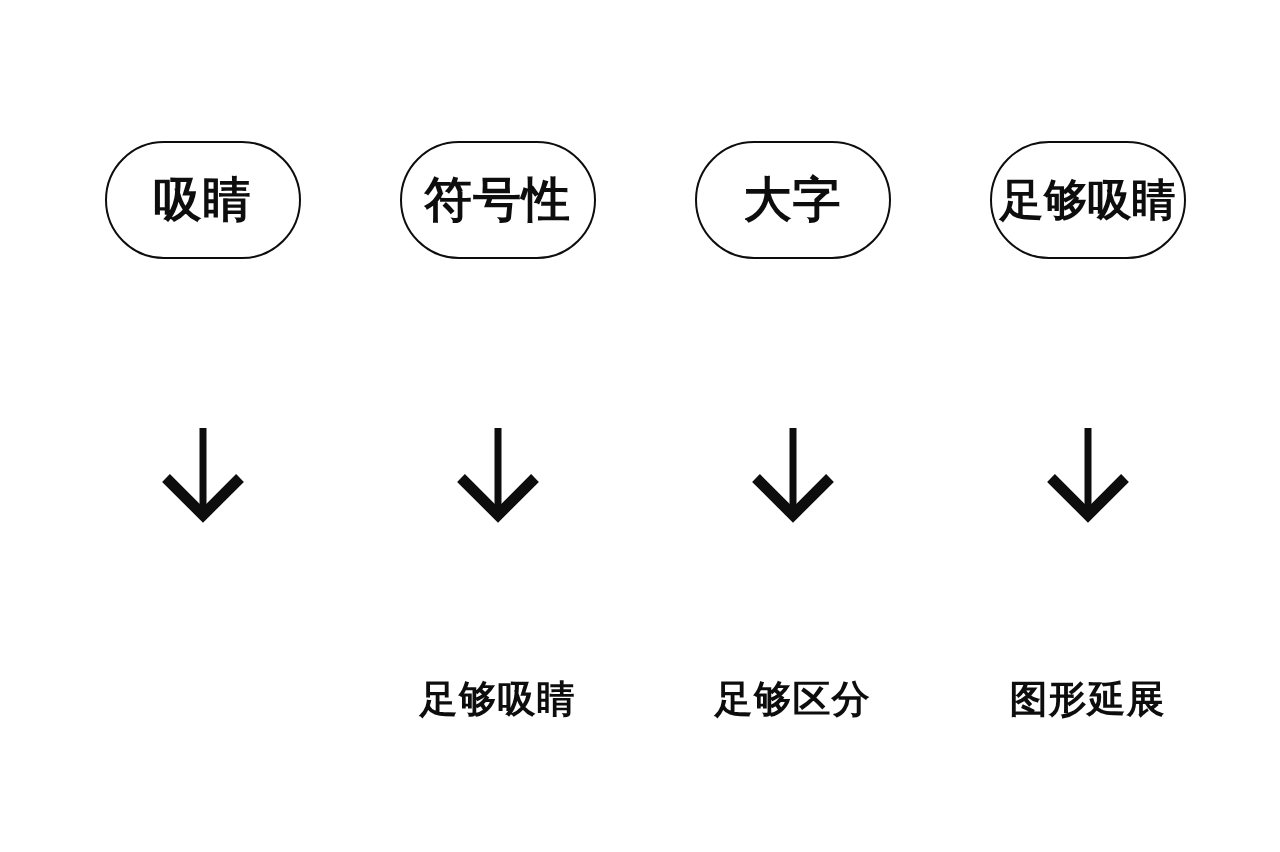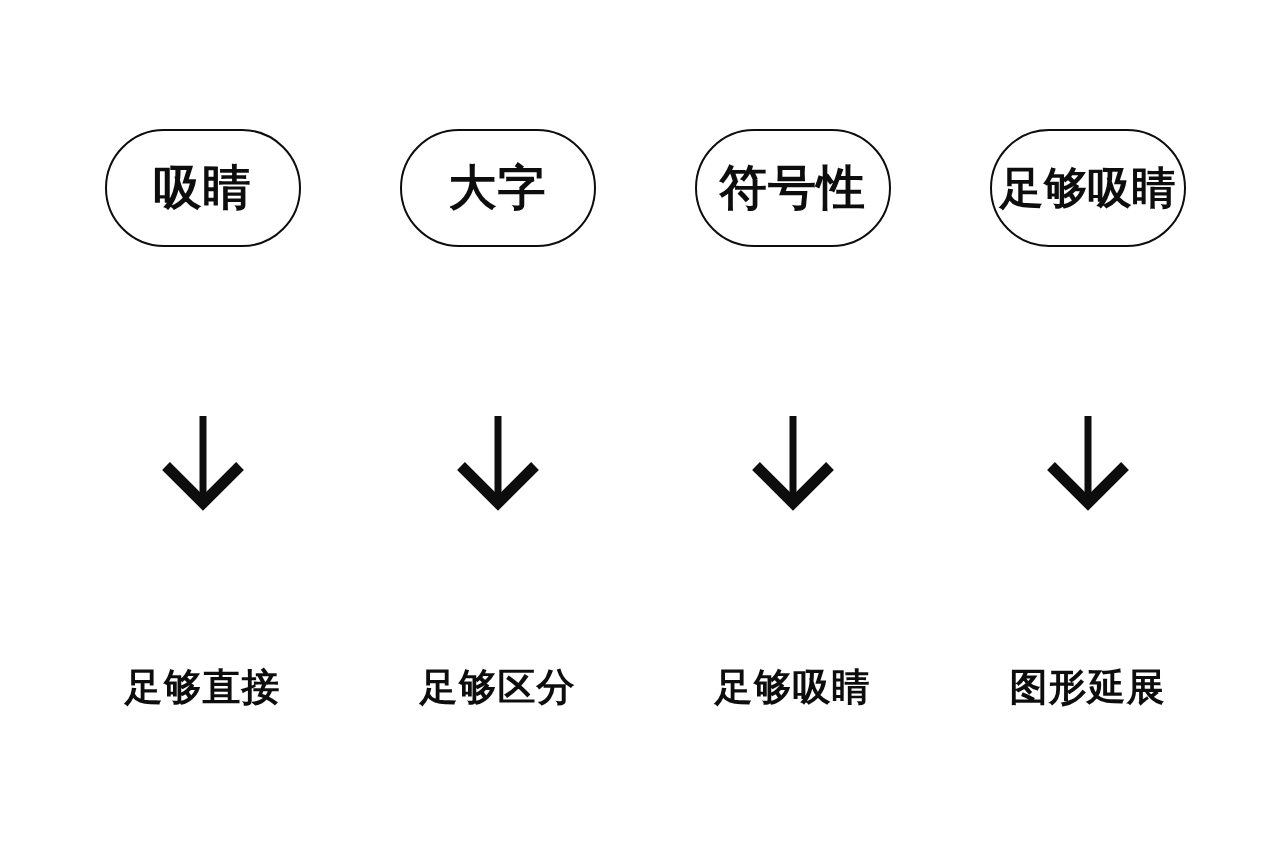--- a/index.html
+++ b/index.html
@@ -9,7 +9,7 @@
     height: 852px;
     background: #ffffff;
     box-sizing: border-box;
-    padding: 0 45px 0 55px;
+    padding: 12px 45px 0 55px;
     display: flex;
     font-family: "Liberation Sans", sans-serif;
     color: #0d0d0d;

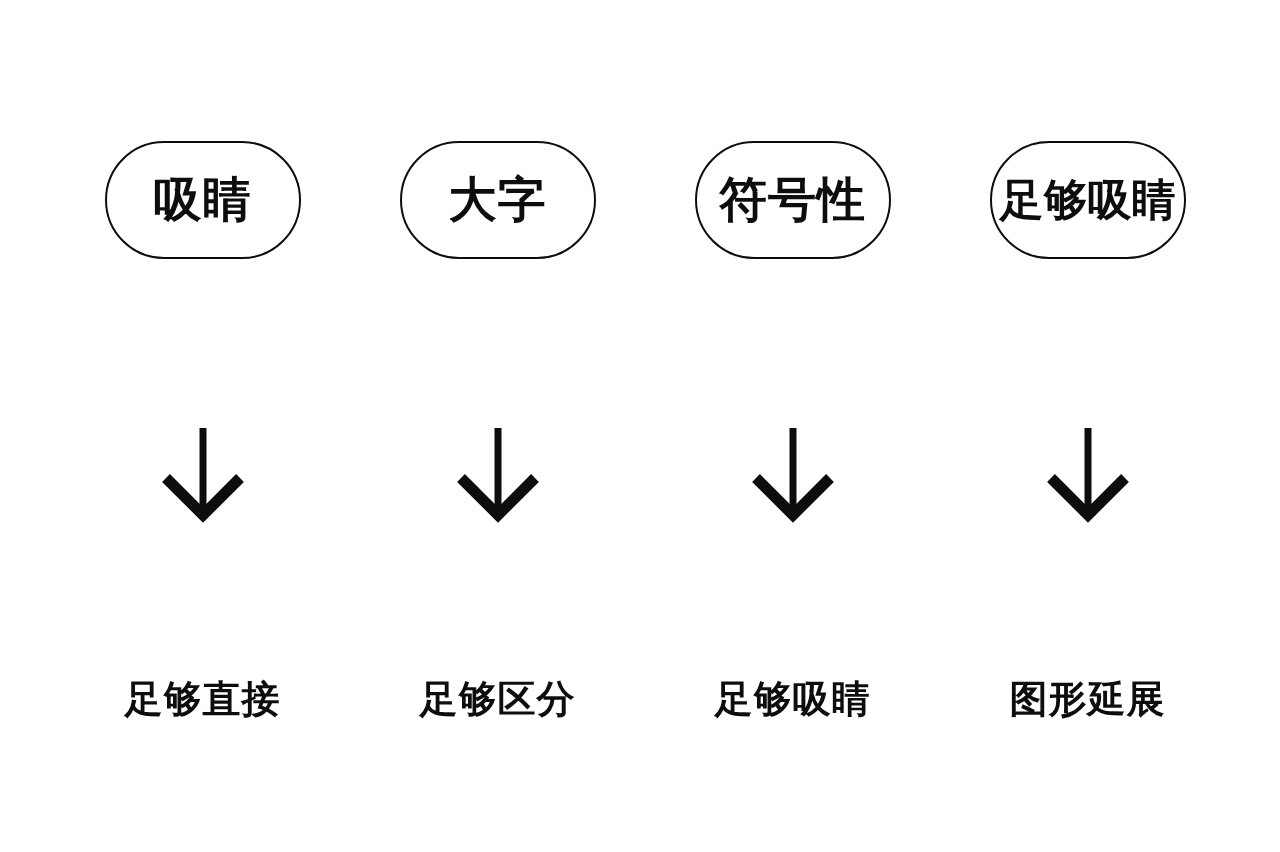--- a/index.html
+++ b/index.html
@@ -78,6 +78,19 @@
 
   <div class="column">
     <div class="pill">
+      <span class="pill-label">符号性</span>
+    </div>
+    <div class="arrow-wrap">
+      <svg width="90" height="100" viewBox="0 0 90 100" aria-hidden="true">
+        <line x1="45" y1="3" x2="45" y2="86" stroke="#0d0d0d" stroke-width="7"></line>
+        <polyline points="8,53 45,90 82,53" fill="none" stroke="#0d0d0d" stroke-width="11" stroke-linejoin="miter"></polyline>
+      </svg>
+    </div>
+    <div class="result-label">足够吸睛</div>
+  </div>
+
+  <div class="column">
+    <div class="pill">
       <span class="pill-label">大字</span>
     </div>
     <div class="arrow-wrap">
@@ -87,19 +100,6 @@
       </svg>
     </div>
     <div class="result-label">足够区分</div>
-  </div>
-
-  <div class="column">
-    <div class="pill">
-      <span class="pill-label">符号性</span>
-    </div>
-    <div class="arrow-wrap">
-      <svg width="90" height="100" viewBox="0 0 90 100" aria-hidden="true">
-        <line x1="45" y1="3" x2="45" y2="86" stroke="#0d0d0d" stroke-width="7"></line>
-        <polyline points="8,53 45,90 82,53" fill="none" stroke="#0d0d0d" stroke-width="11" stroke-linejoin="miter"></polyline>
-      </svg>
-    </div>
-    <div class="result-label">足够吸睛</div>
   </div>
 
   <div class="column">

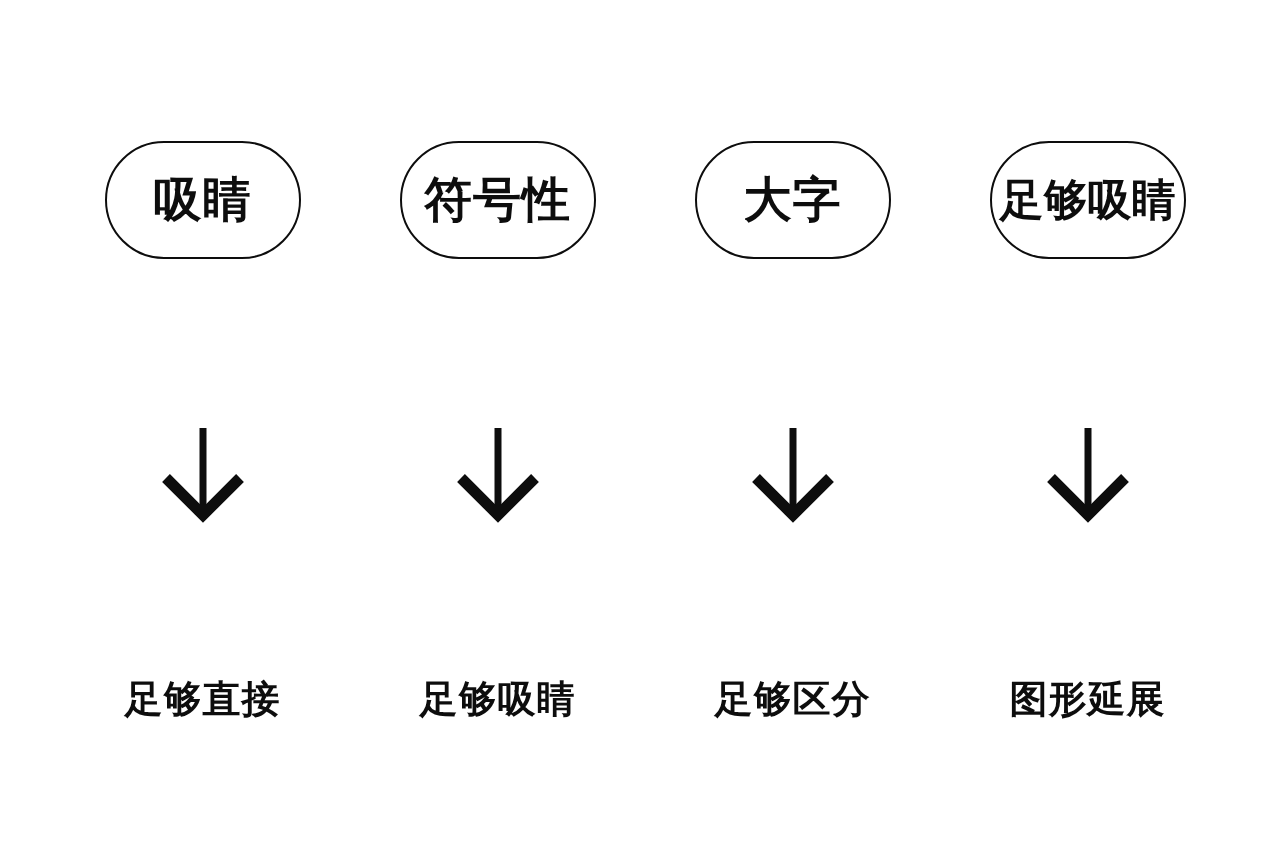--- a/index.html
+++ b/index.html
@@ -73,7 +73,6 @@
         <polyline points="8,53 45,90 82,53" fill="none" stroke="#0d0d0d" stroke-width="11" stroke-linejoin="miter"></polyline>
       </svg>
     </div>
-    <div class="result-label">足够直接</div>
   </div>
 
   <div class="column">

